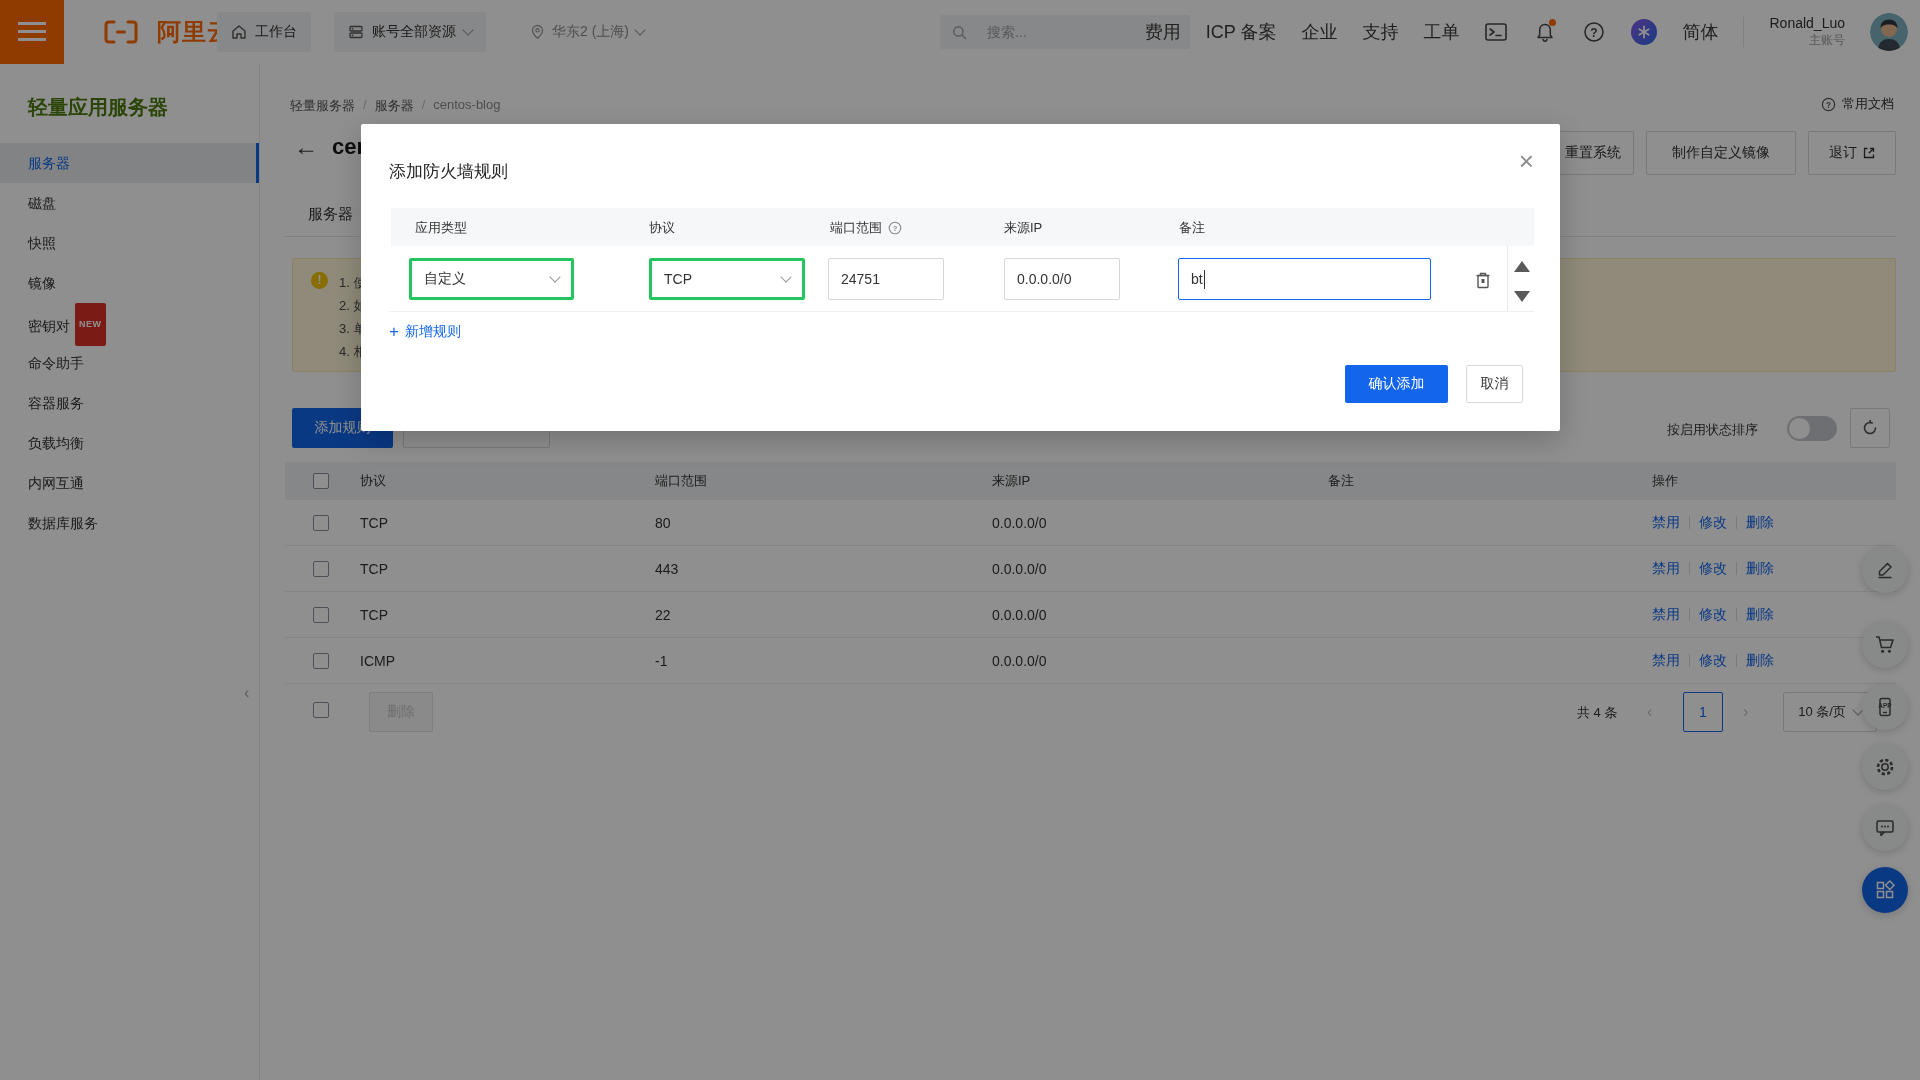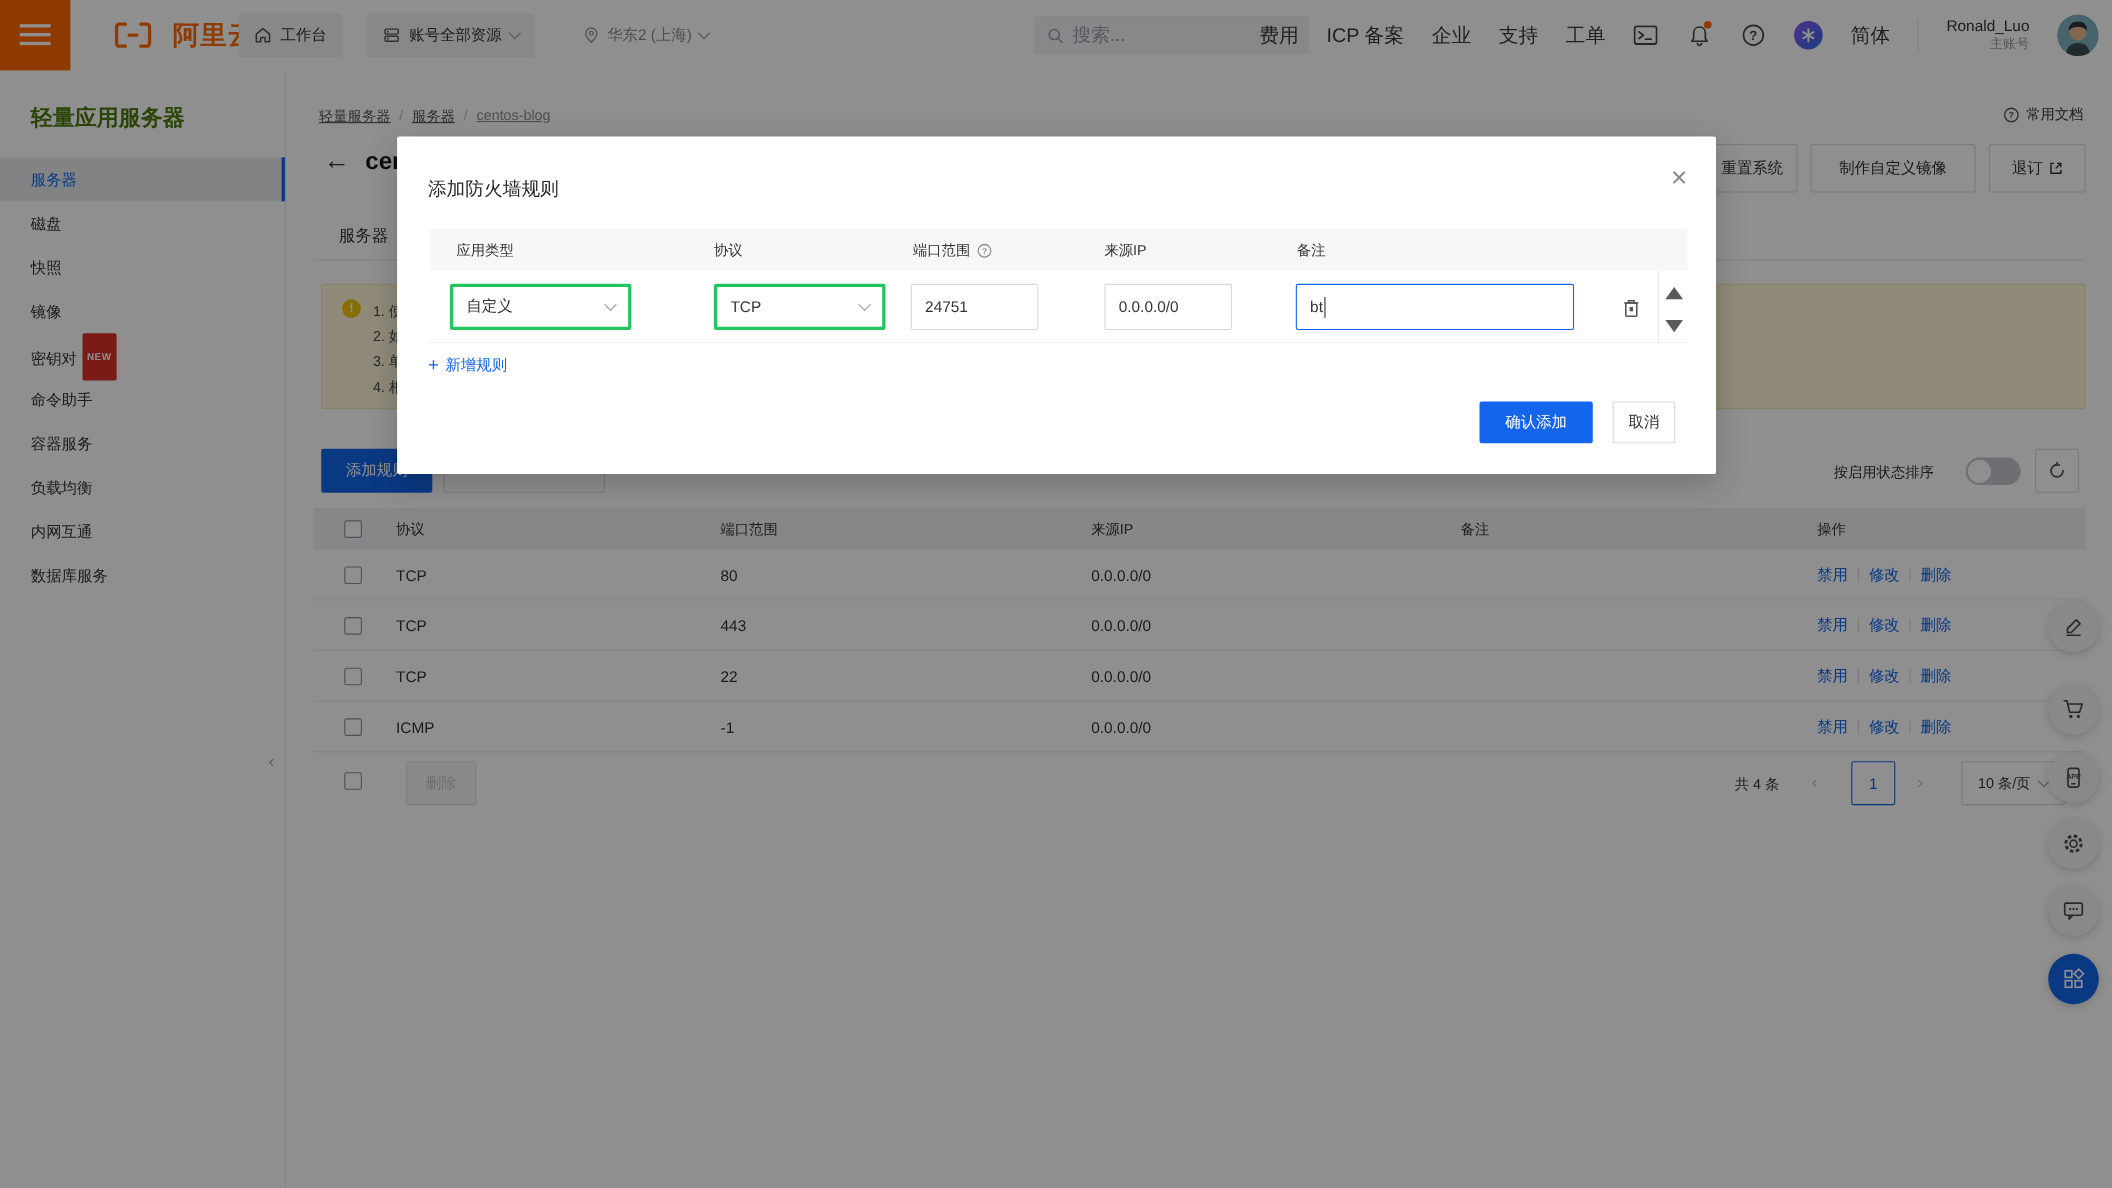--- a/index.html
+++ b/index.html
@@ -22,8 +22,8 @@
     font-size:14px; color:#8C8C8C; cursor:pointer; }
   #tb-search { position:absolute; left:940px; top:15px; width:250px; height:34px; background:#F1F2F4;
     border-radius:2px; display:flex; align-items:center; gap:8px; padding:0 12px; }
-  #tb-search input { border:0; background:transparent; outline:none; font-size:17px; color:#0369a1; width:180px;
-    font-family:inherit; }
+  #tb-search input { border:0; background:transparent; outline:none; font-size:14px; color:#0369a1; width:180px;
+    font-family:inherit;margin-left:12px; }
   #tb-search input::placeholder { color:#9aa0a6; }
   #tb-right { position:absolute; right:12px; top:0; height:64px; display:flex; align-items:center; gap:25px; }
   .tb-link { font-size:18px; color:#3a3a3a; cursor:pointer; white-space:nowrap; }

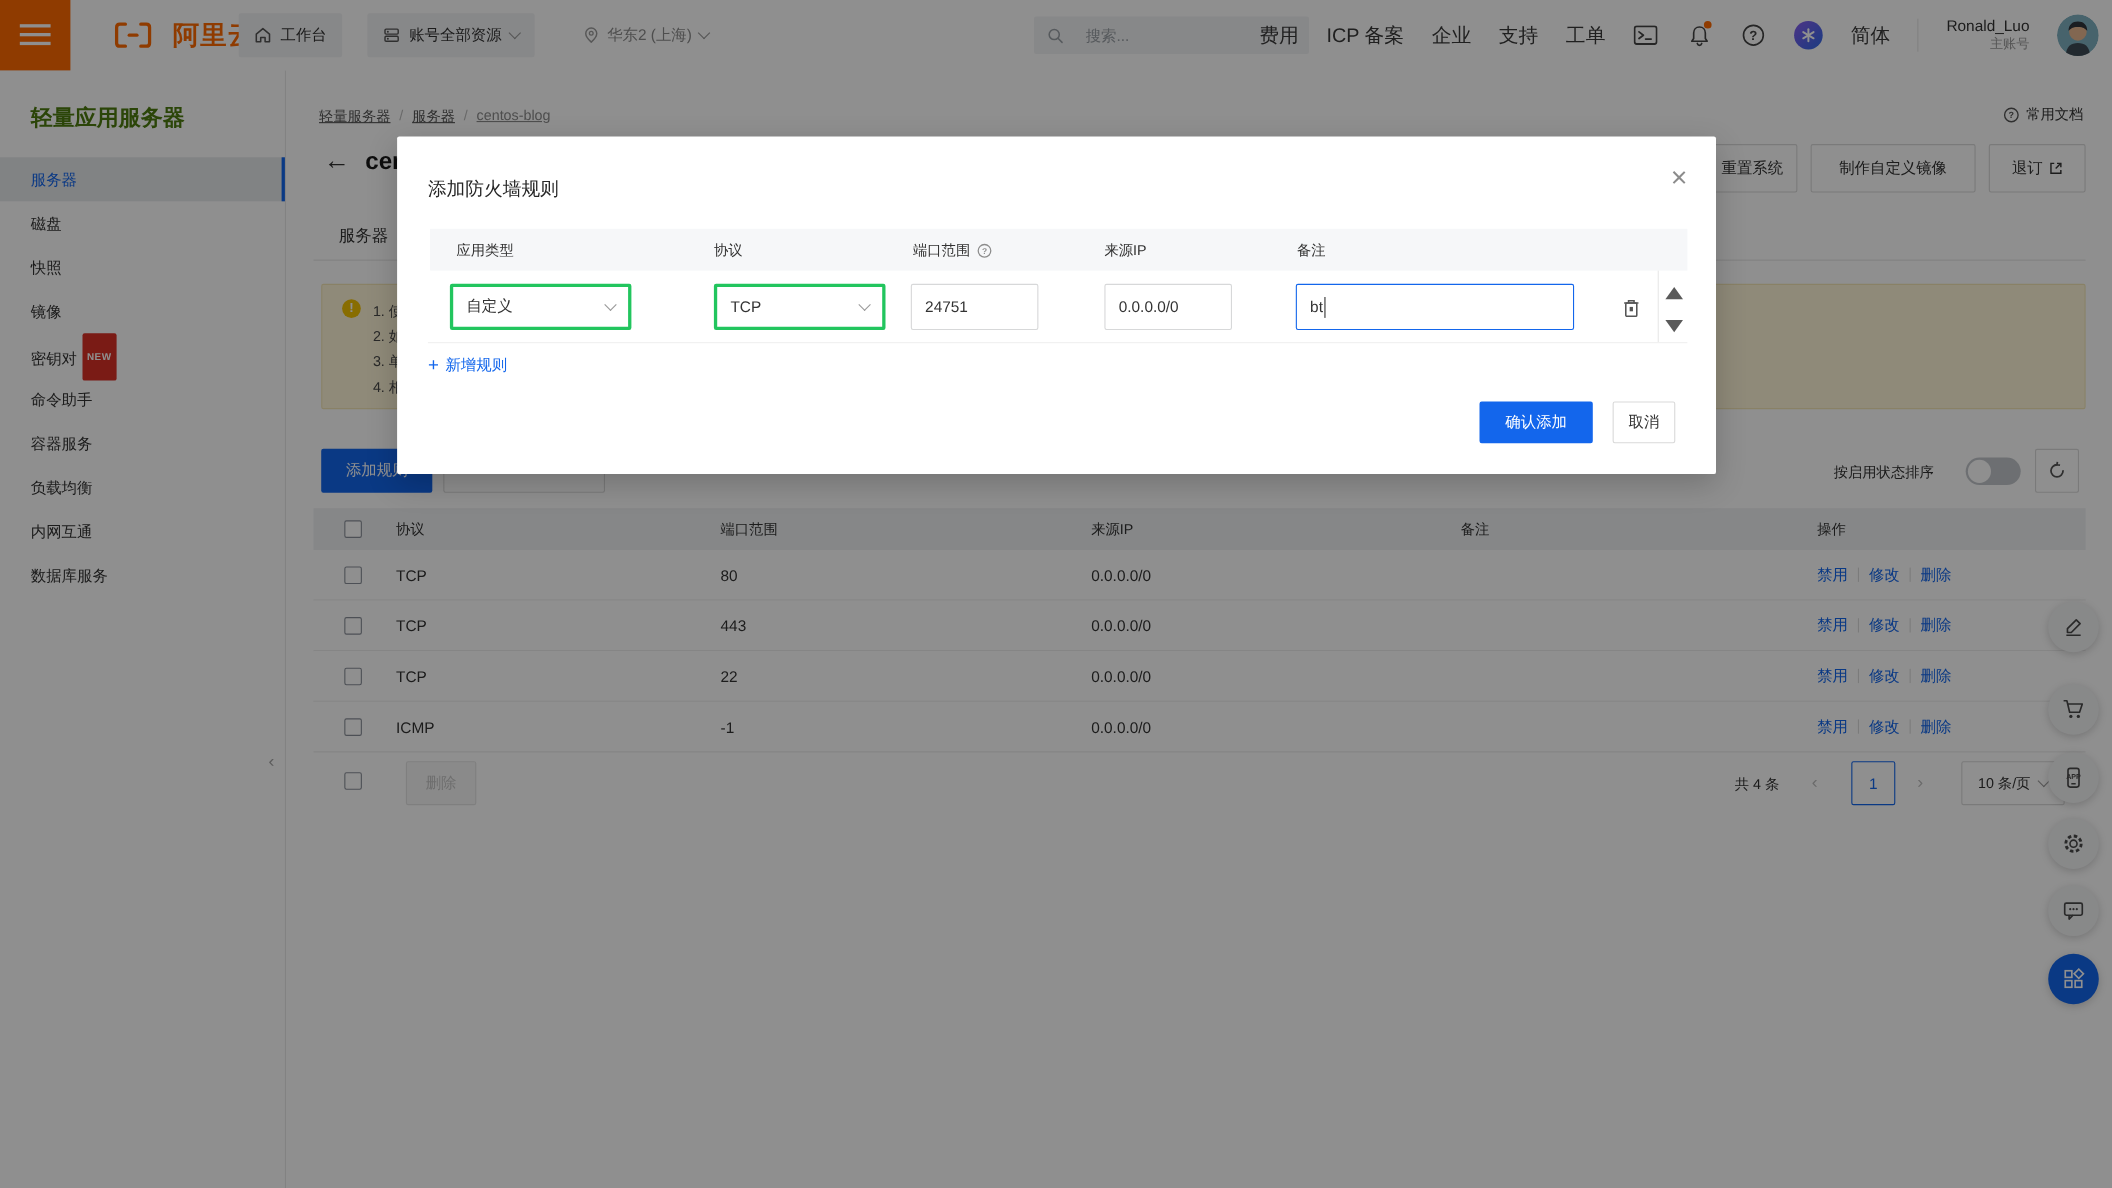--- a/index.html
+++ b/index.html
@@ -56,7 +56,7 @@
   #content { position:absolute; inset:0; z-index:1; }
   #breadcrumb { position:absolute; left:290px; top:97px; font-size:13px; color:#555; display:flex; gap:8px; }
   #breadcrumb .sep { color:#bbb; }
-  #breadcrumb .crumb { cursor:pointer;text-decoration:underline; }
+  #breadcrumb .crumb { cursor:pointer; }
   #breadcrumb .current { color:#8C8C8C; }
   #docs-link { position:absolute; right:26px; top:95px; font-size:13px; color:#333; display:flex; align-items:center; gap:6px; cursor:pointer; }
   #page-head { position:absolute; left:294px; top:134px; display:flex; align-items:center; gap:14px; }

